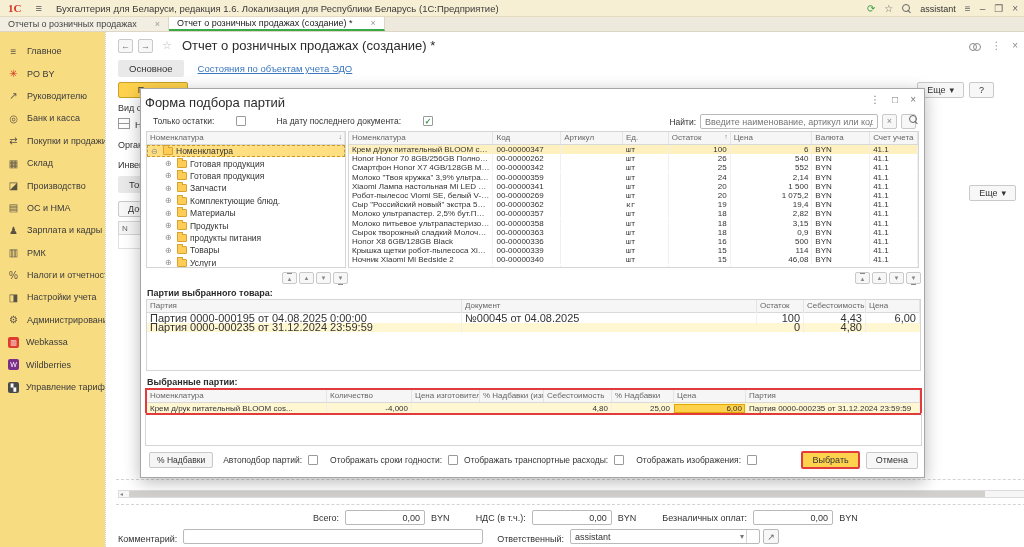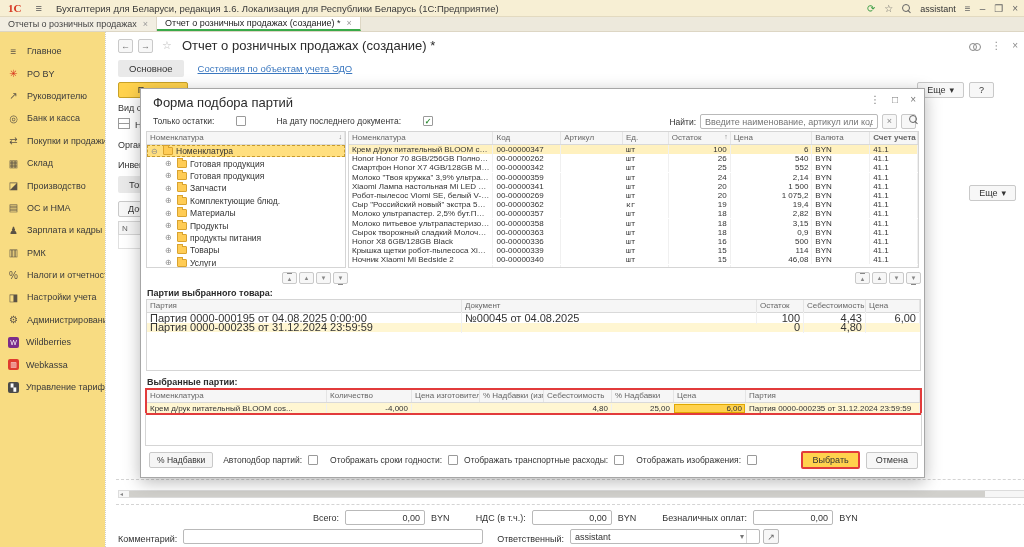--- a/index.html
+++ b/index.html
@@ -21,7 +21,7 @@
 
   
   .tabbar { position:absolute; left:0; top:17px; width:1024px; height:15px; background:#EDE9DC; border-bottom:1px solid #DDD6C4; display:flex; }
-  .tab { display:flex; align-items:center; gap:6px; padding:0 8px; font-size:9px; color:#444; border-right:1px solid #DDD6C4; background:#F2EEE2;justify-content:center; }
+  .tab { display:flex; align-items:center; gap:18px; padding:0 8px; font-size:9px; color:#444; border-right:1px solid #DDD6C4; background:#F2EEE2;justify-content:center; }
   .tab.active { background:#fff; border-bottom:2px solid #39A949; color:#222; }
   .tabclose { color:#999; font-size:9px; }
 

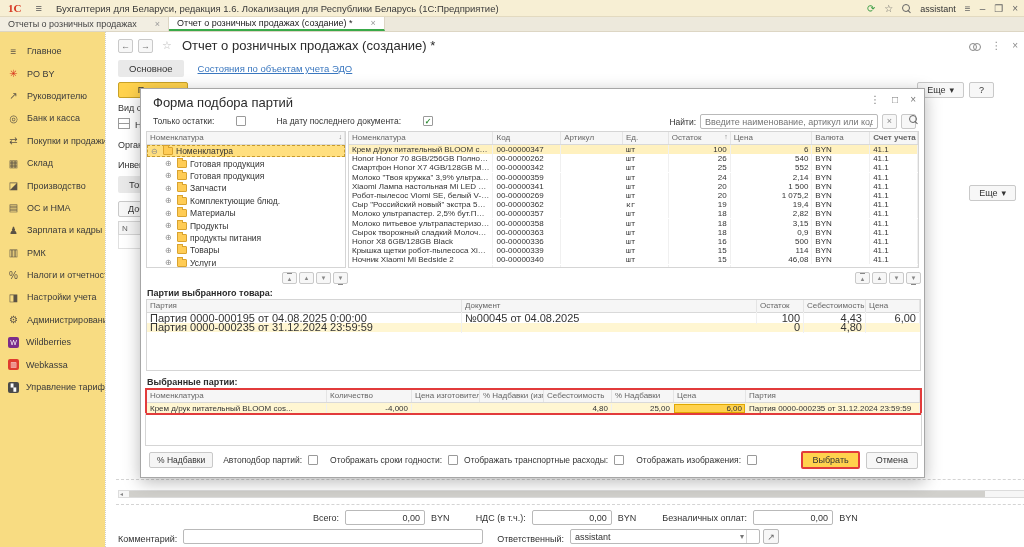--- a/index.html
+++ b/index.html
@@ -79,7 +79,7 @@
 
   
   .dialog { position:absolute; left:140px; top:88px; width:785px; height:390px; background:#fff; border:1px solid #A6A6A6; box-shadow:0 4px 16px rgba(0,0,0,.28); z-index:10; }
-  .dlg-title { position:absolute; left:12px; top:6px; font-size:13px; color:#2b2b2b; }
+  .dlg-title { position:absolute; left:4px; top:6px; font-size:13px; color:#2b2b2b; }
   .dlg-btns { position:absolute; right:8px; top:5px; display:flex; gap:12px; color:#777; font-size:10px; }
   .dlg-filters { position:absolute; left:12px; top:27px; display:flex; align-items:center; gap:22px; font-size:8.5px; color:#333; }
   .cb { width:10px; height:10px; border:1px solid #9a9a9a; border-radius:1px; background:#fff; font-size:8px; line-height:9px; text-align:center; color:#2E8B34; font-weight:bold; }

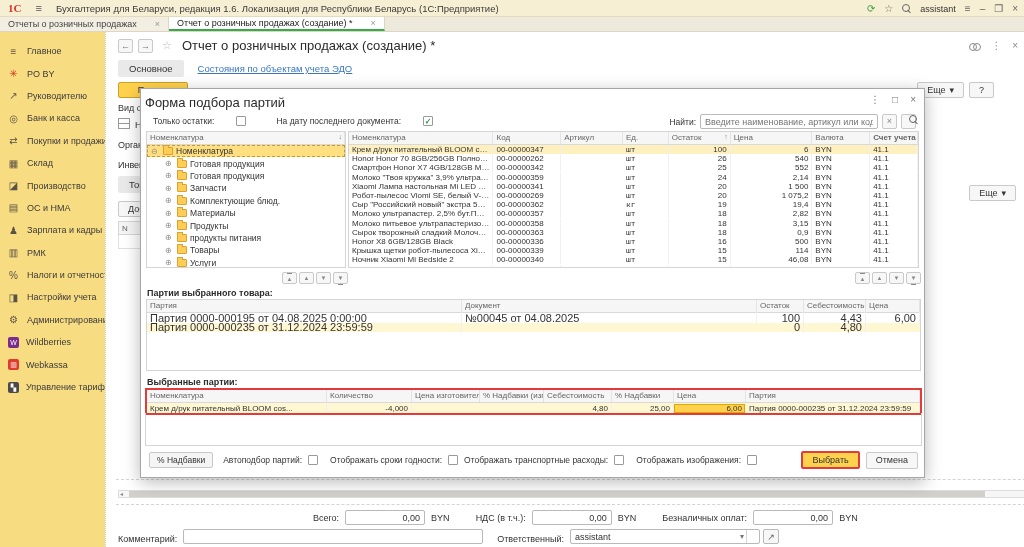--- a/index.html
+++ b/index.html
@@ -110,7 +110,7 @@
   .t-products .c0{width:145px;} .t-products .c1{width:68px;} .t-products .c2{width:62px;}
   .t-products .c3{width:46px;font-family:Liberation Mono, monospace;} .t-products .c4{width:62px; text-align:right;}
   .t-products .c5{width:82px; text-align:right;} .t-products .c6{width:58px;} .t-products .c7{width:48px;}
-  .ph0{width:145px;} .ph1{width:68px;} .ph2{width:62px;} .ph3{width:46px;} .ph4{width:62px;} .ph5{width:82px;} .ph6{width:58px;} .ph7{width:48px;font-weight:bold;}
+  .ph0{width:145px;} .ph1{width:68px;} .ph2{width:62px;} .ph3{width:46px;} .ph4{width:62px;} .ph5{width:82px;} .ph6{width:58px;} .ph7{width:48px;}
 
   .navgrp { position:absolute; top:183px; display:flex; gap:2px; }
   .navgrp.left { left:141px; } .navgrp.right { left:714px; }

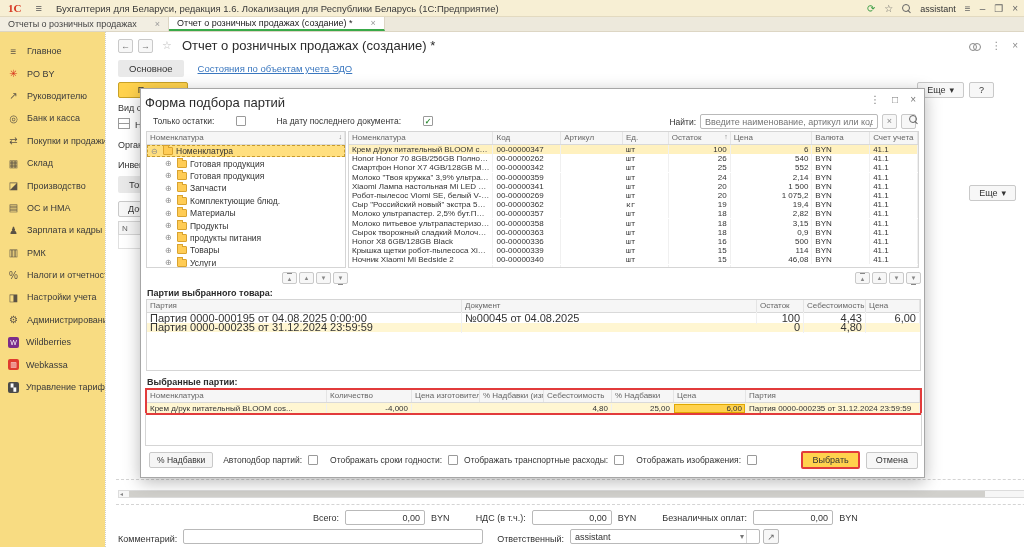--- a/index.html
+++ b/index.html
@@ -228,12 +228,12 @@
       <span class="sb-label">Администрирование</span>
     </div>
   <div class="sb-item">
+      <span class="sb-box webkassa">▥</span>
+      <span class="sb-label">Webkassa</span>
+    </div>
+  <div class="sb-item">
       <span class="sb-box wb">W</span>
       <span class="sb-label">Wildberries</span>
-    </div>
-  <div class="sb-item">
-      <span class="sb-box webkassa">▥</span>
-      <span class="sb-label">Webkassa</span>
     </div>
   <div class="sb-item">
       <span class="sb-box tariff">▚</span>

